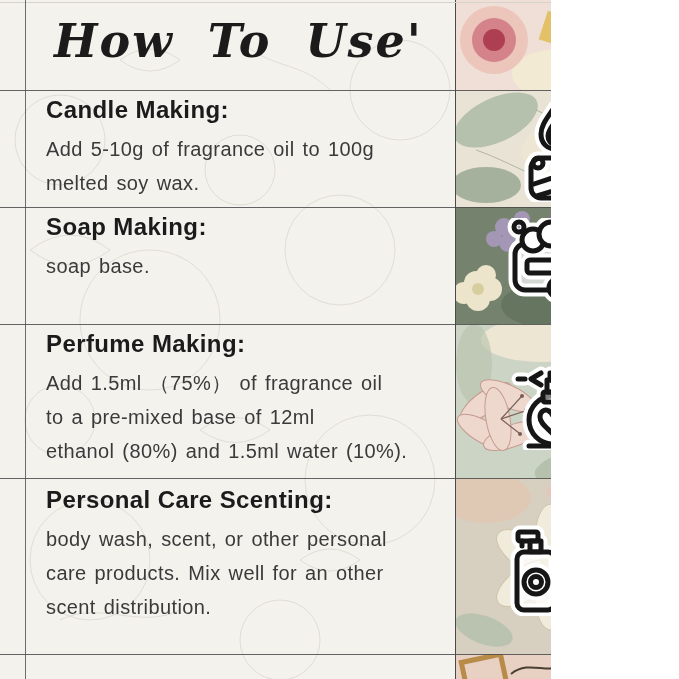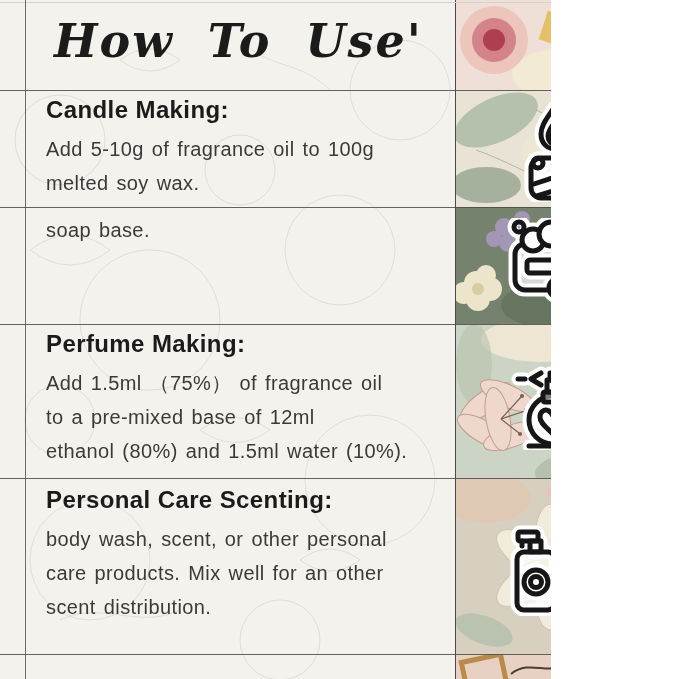--- a/index.html
+++ b/index.html
@@ -292,6 +292,7 @@
   </section>
 
   <section class="sec" style="top:213px;">
+    <h2>Soap Making:</h2>
     <p>soap base.</p>
   </section>
 

